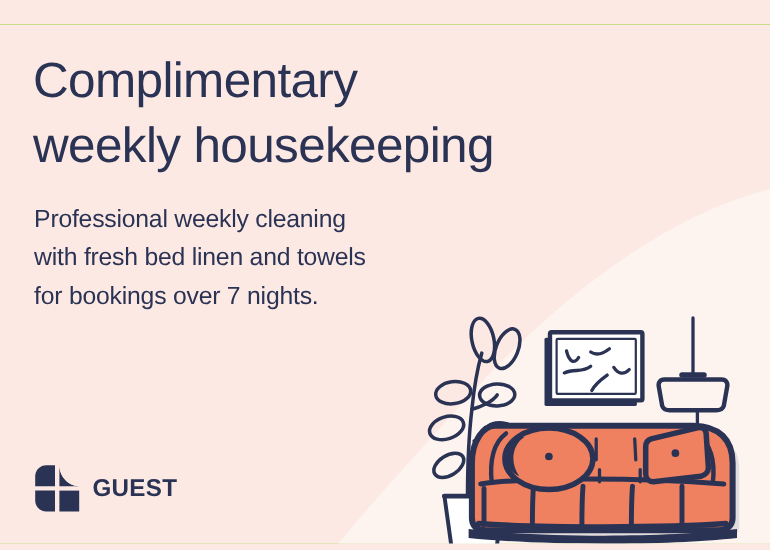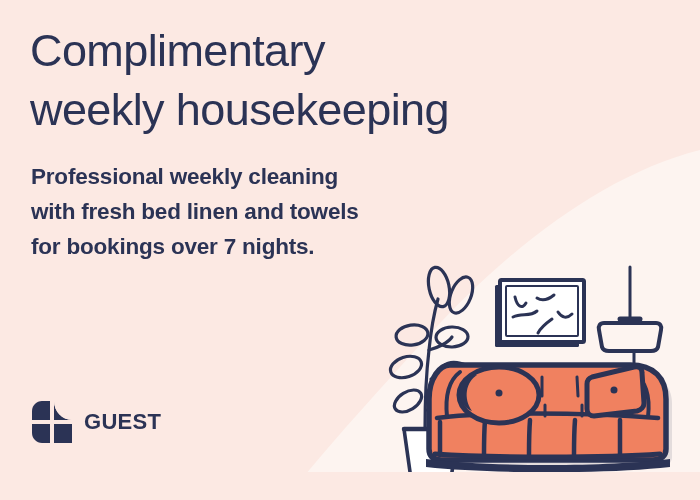--- a/index.html
+++ b/index.html
@@ -19,6 +19,7 @@
     height: 472px;
     background: #84cc16;
     overflow: hidden;
+    margin-top: 22px;
   }
   #bg-curve {
     position: absolute;

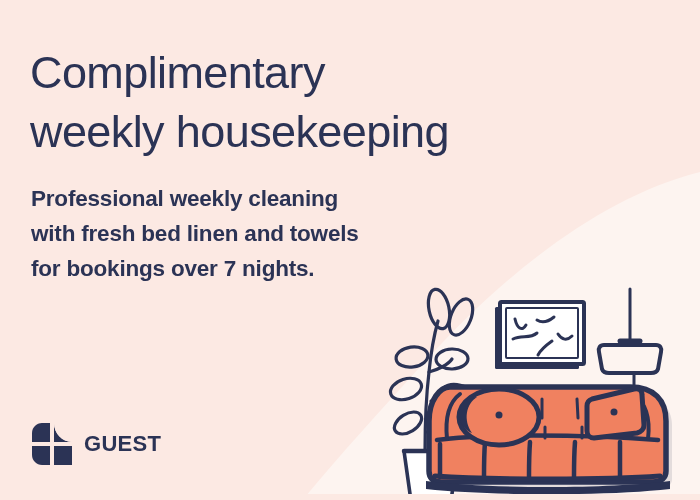--- a/index.html
+++ b/index.html
@@ -47,7 +47,7 @@
     color: #2b3355;
     font-size: 22.5px;
     line-height: 1.55;
-    font-weight: 700;
+    font-weight: 400;
     letter-spacing: -0.2px;
     white-space: pre-line;
   }

